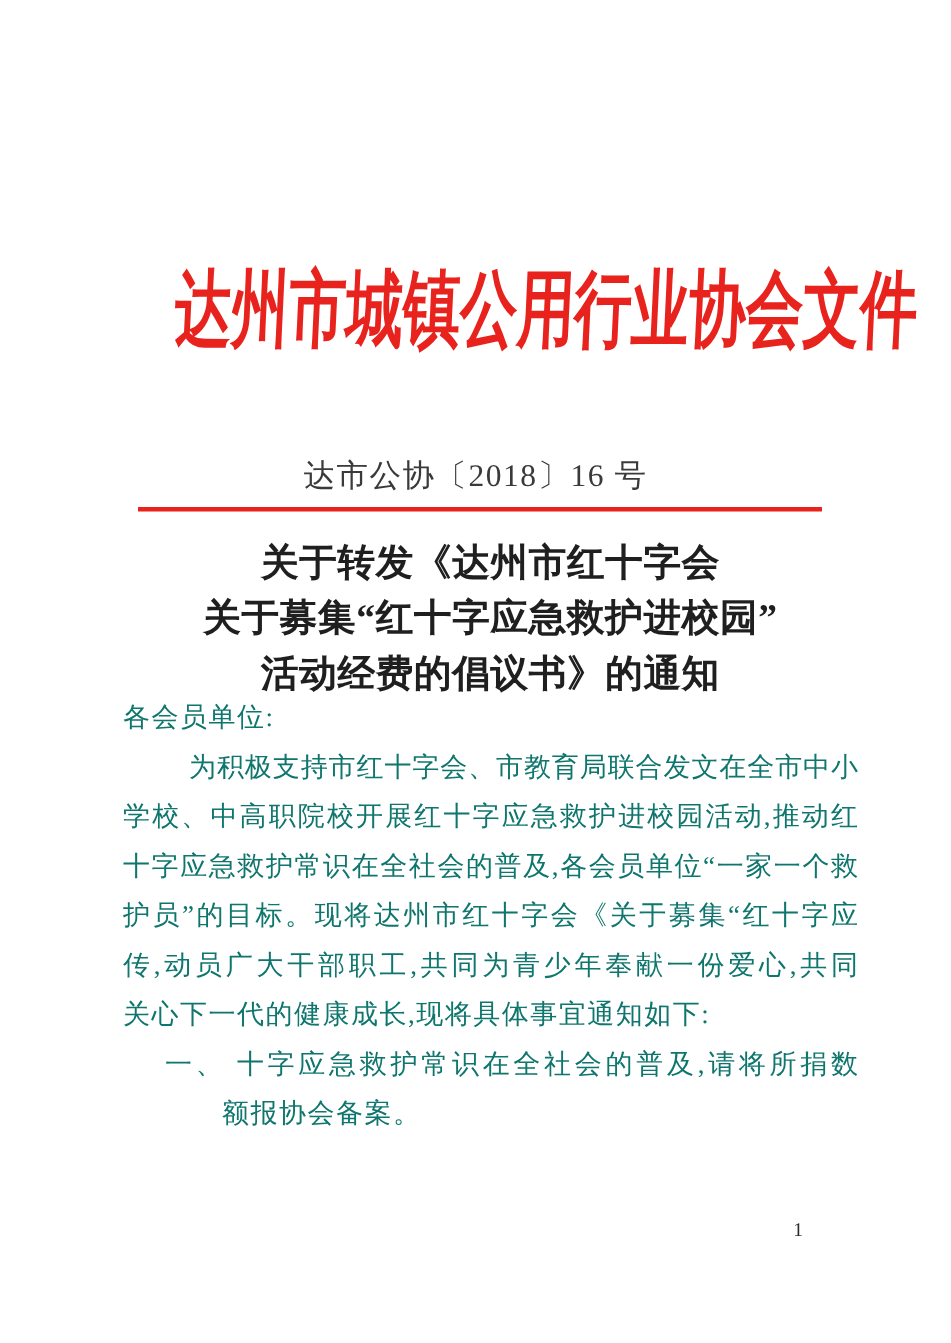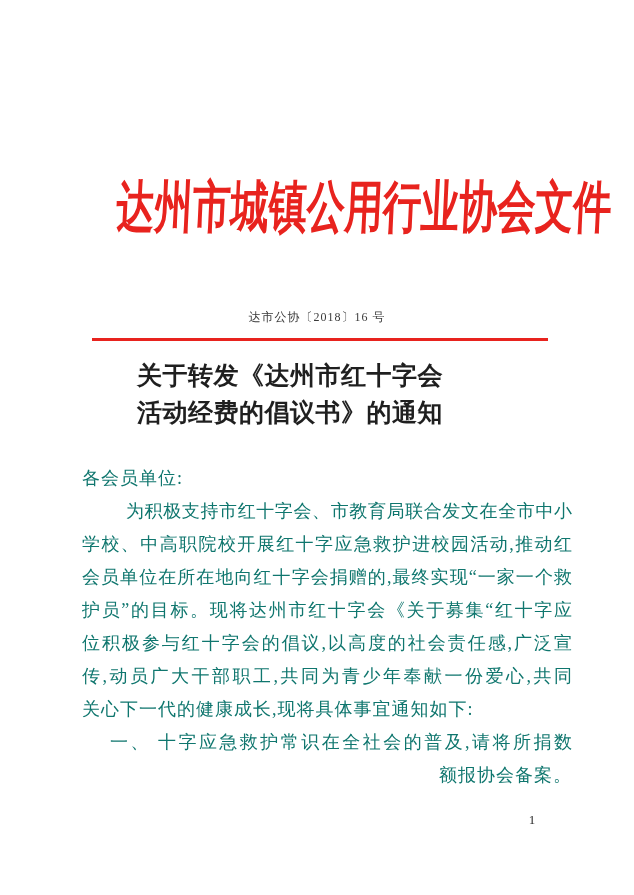--- a/index.html
+++ b/index.html
@@ -39,7 +39,7 @@
     left: 0;
     width: 634px;
     text-align: center;
-    font-size: 12px;
+    font-size: 21px;
     line-height: 22px;
     color: #3a3a3a;
     letter-spacing: 1px;

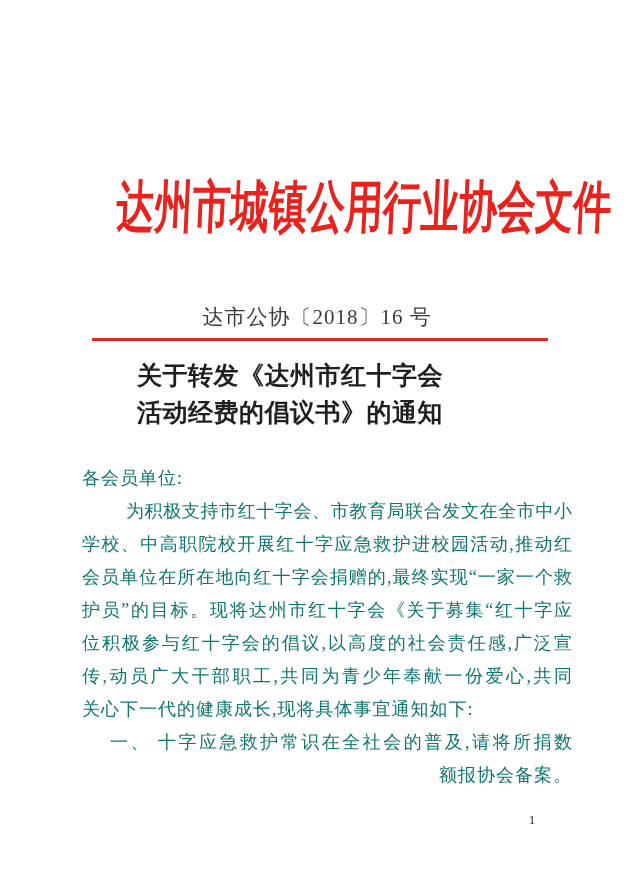--- a/index.html
+++ b/index.html
@@ -63,6 +63,7 @@
     width: 580px;
     text-align: center;
     color: #1f1f1f;
+    padding-left: 37px;
   }
   .title-line {
     font-size: 25px;

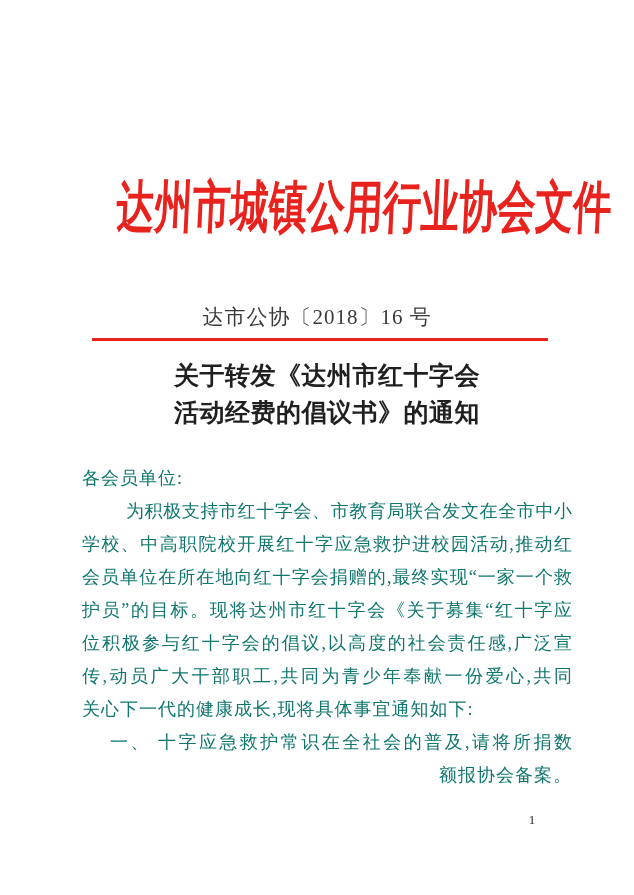--- a/index.html
+++ b/index.html
@@ -123,6 +123,7 @@
 
   <div class="title">
     <div class="title-line">关于转发《达州市红十字会</div>
+    <div class="title-line">关于募集“红十字应急救护进校园”</div>
     <div class="title-line">活动经费的倡议书》的通知</div>
   </div>
 

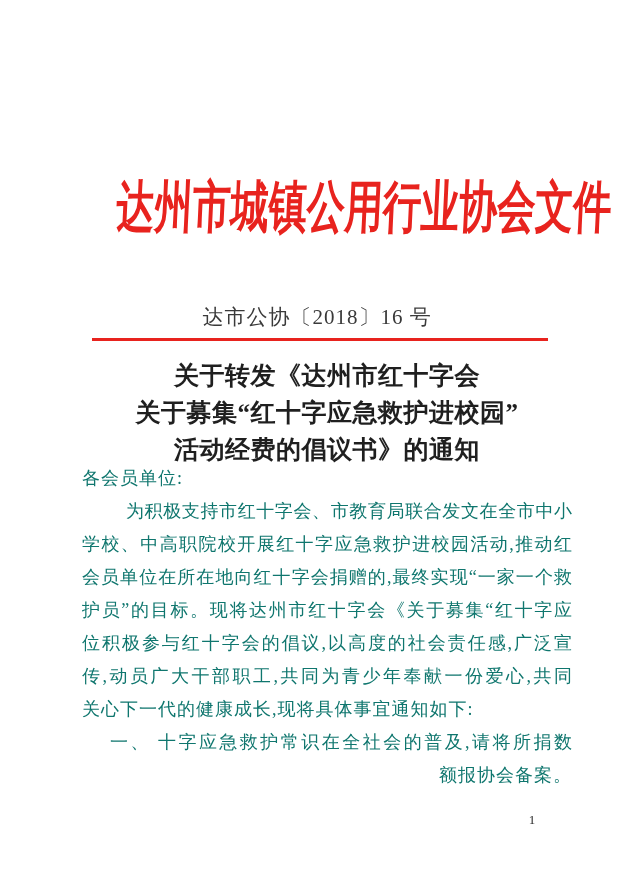--- a/index.html
+++ b/index.html
@@ -131,7 +131,7 @@
     <div class="body-line">各会员单位:</div>
     <div class="body-line ind2 just">为积极支持市红十字会、市教育局联合发文在全市中小</div>
     <div class="body-line just">学校、中高职院校开展红十字应急救护进校园活动,推动红</div>
-    <div class="body-line just">会员单位在所在地向红十字会捐赠的,最终实现“一家一个救</div>
+    <div class="body-line just">十字应急救护常识在全社会的普及,各会员单位“一家一个救</div>
     <div class="body-line just">护员”的目标。现将达州市红十字会《关于募集“红十字应</div>
     <div class="body-line just">位积极参与红十字会的倡议,以高度的社会责任感,广泛宣</div>
     <div class="body-line just">传,动员广大干部职工,共同为青少年奉献一份爱心,共同</div>

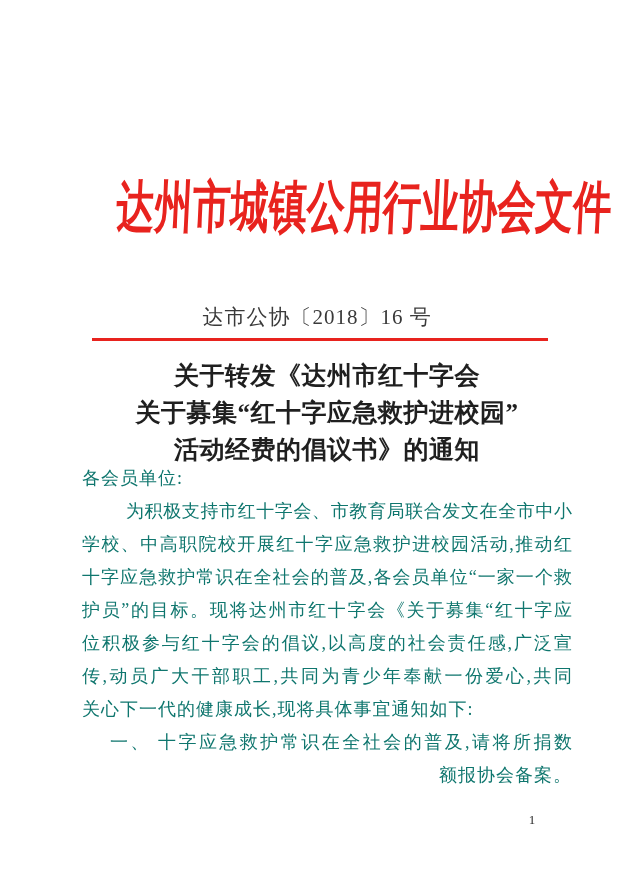--- a/index.html
+++ b/index.html
@@ -133,7 +133,6 @@
     <div class="body-line just">学校、中高职院校开展红十字应急救护进校园活动,推动红</div>
     <div class="body-line just">十字应急救护常识在全社会的普及,各会员单位“一家一个救</div>
     <div class="body-line just">护员”的目标。现将达州市红十字会《关于募集“红十字应</div>
-    <div class="body-line just">位积极参与红十字会的倡议,以高度的社会责任感,广泛宣</div>
     <div class="body-line just">传,动员广大干部职工,共同为青少年奉献一份爱心,共同</div>
     <div class="body-line">关心下一代的健康成长,现将具体事宜通知如下:</div>
     <div class="body-line indL just">一、 十字应急救护常识在全社会的普及,请将所捐数</div>

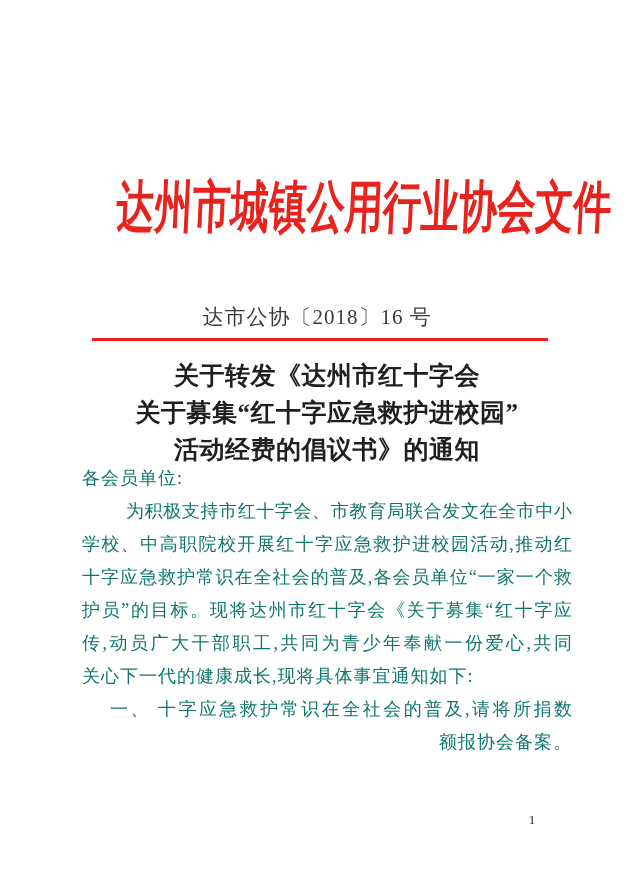--- a/index.html
+++ b/index.html
@@ -95,7 +95,7 @@
   }
   .body-line.ind2 { text-indent: 44px; }
   .body-line.indL { text-indent: 28px; }
-  .body-line.cont { padding-left: 66px; text-align: right; }
+  .body-line.cont { padding-left: 66px; }
 
   
   .page-number {

